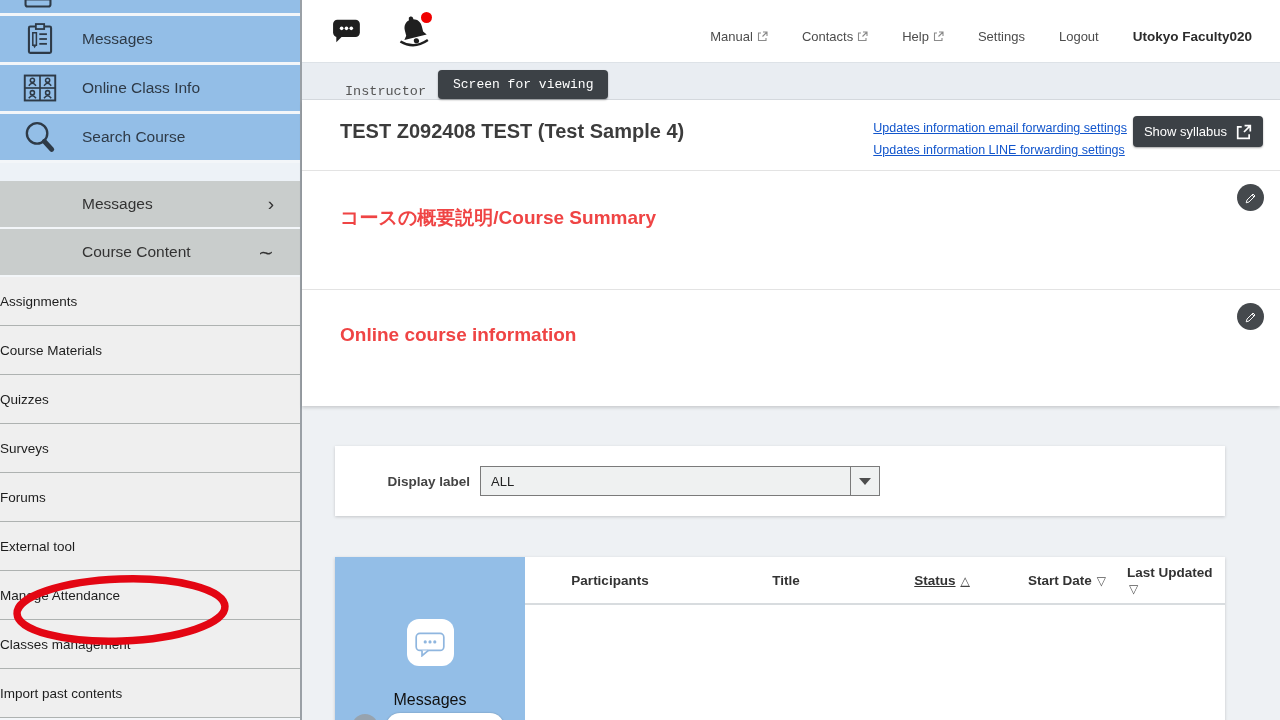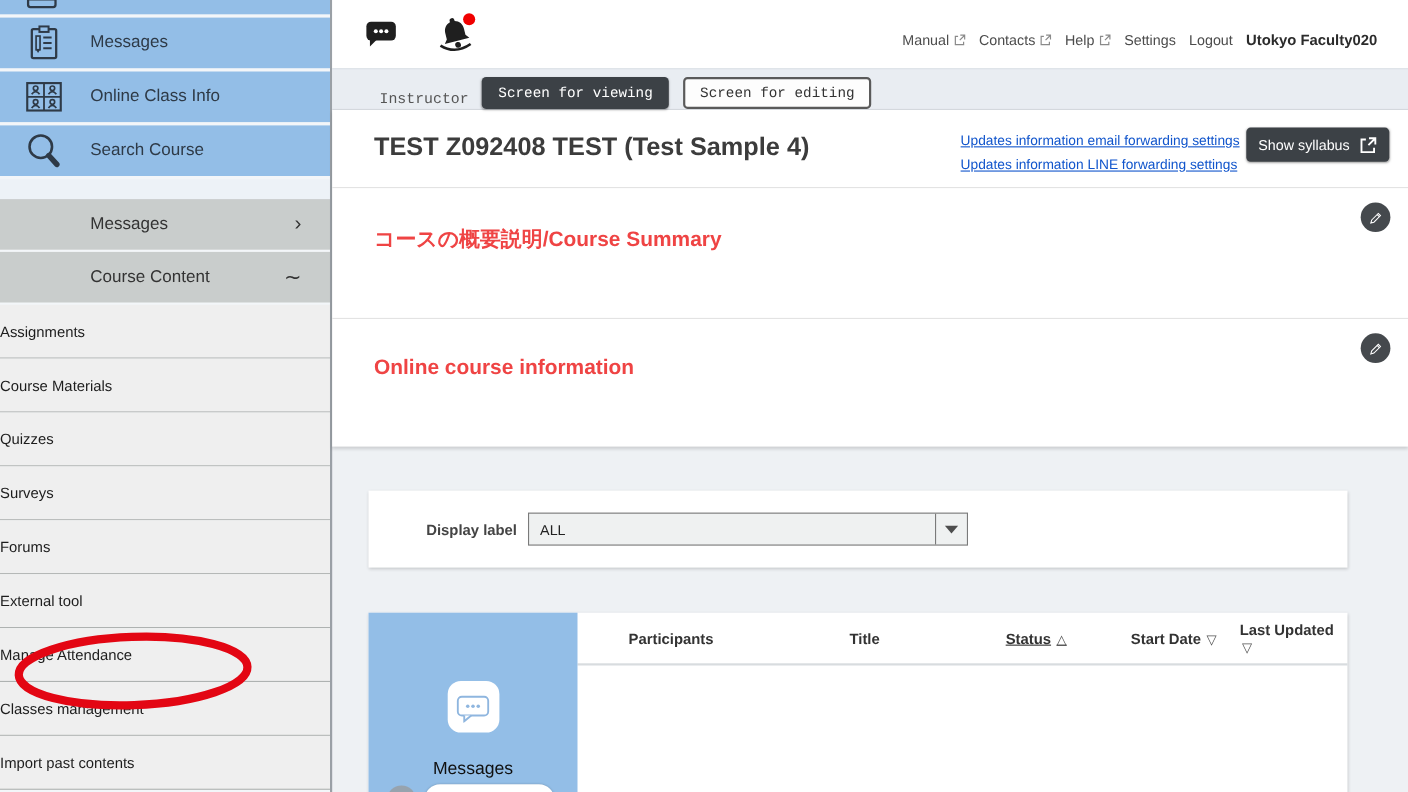--- a/index.html
+++ b/index.html
@@ -34,7 +34,7 @@
   .bell-wrap { position:relative; width:36px; height:42px; }
   .bell-dot { position:absolute; right:0px; top:2px; width:11px; height:11px; border-radius:50%;
               background:#f00000; }
-  .topnav { margin-left:auto; margin-right:28px; display:flex; gap:12px;margin-top:10px; }
+  .topnav { margin-left:auto; margin-right:28px; display:flex; gap:34px;margin-top:10px; }
   .topnav .navitem { font-size:13px; color:#4c4c4c; display:flex; align-items:center; gap:4px; cursor:pointer; }
   .topnav .user { font-size:13.5px; font-weight:bold; color:#2b2b2b; }
 

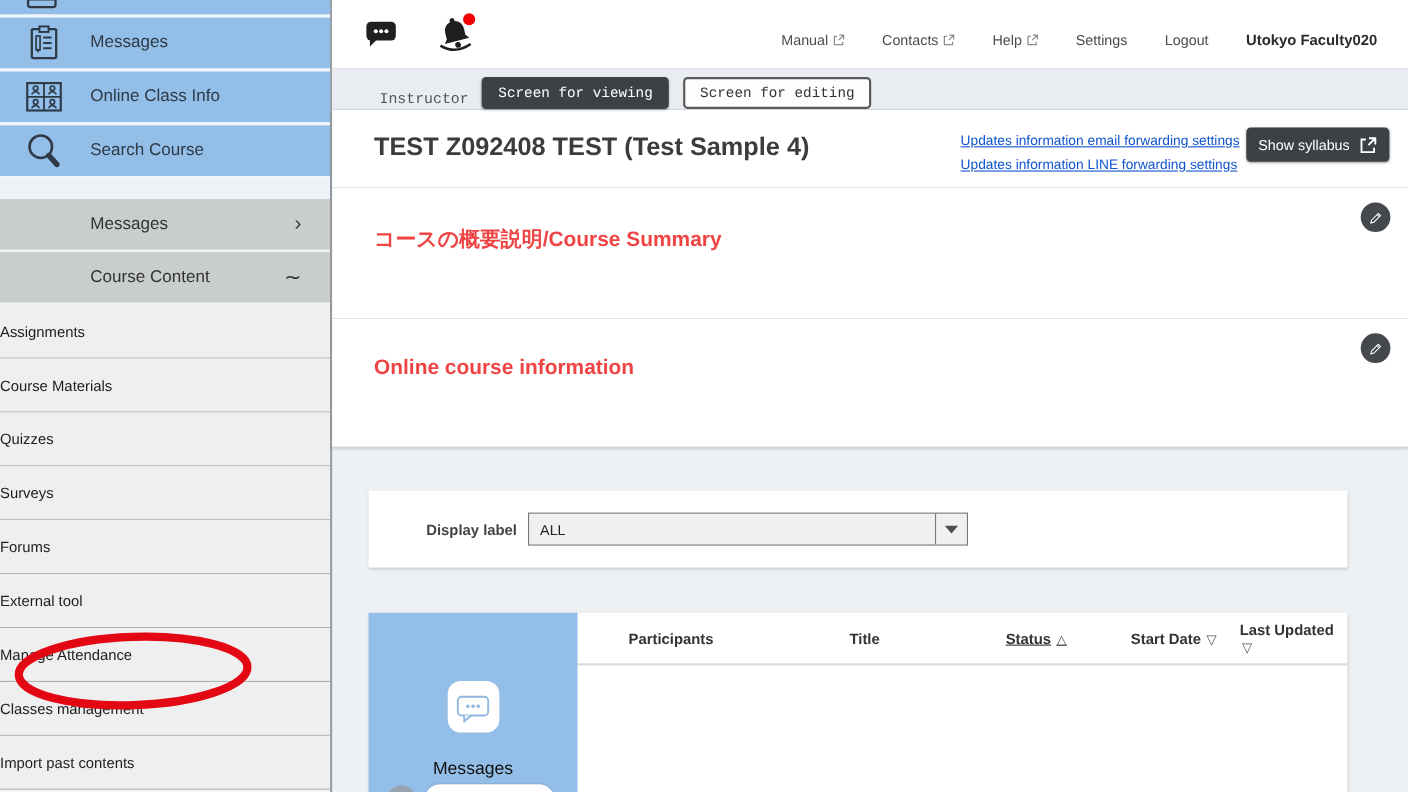--- a/index.html
+++ b/index.html
@@ -263,7 +263,6 @@
     <div class="toolbar">
       <span class="role">Instructor</span>
       <button class="tab-dark">Screen for viewing</button>
-      <button class="tab-light">Screen for editing</button>
     </div>
 
     <div class="panel">

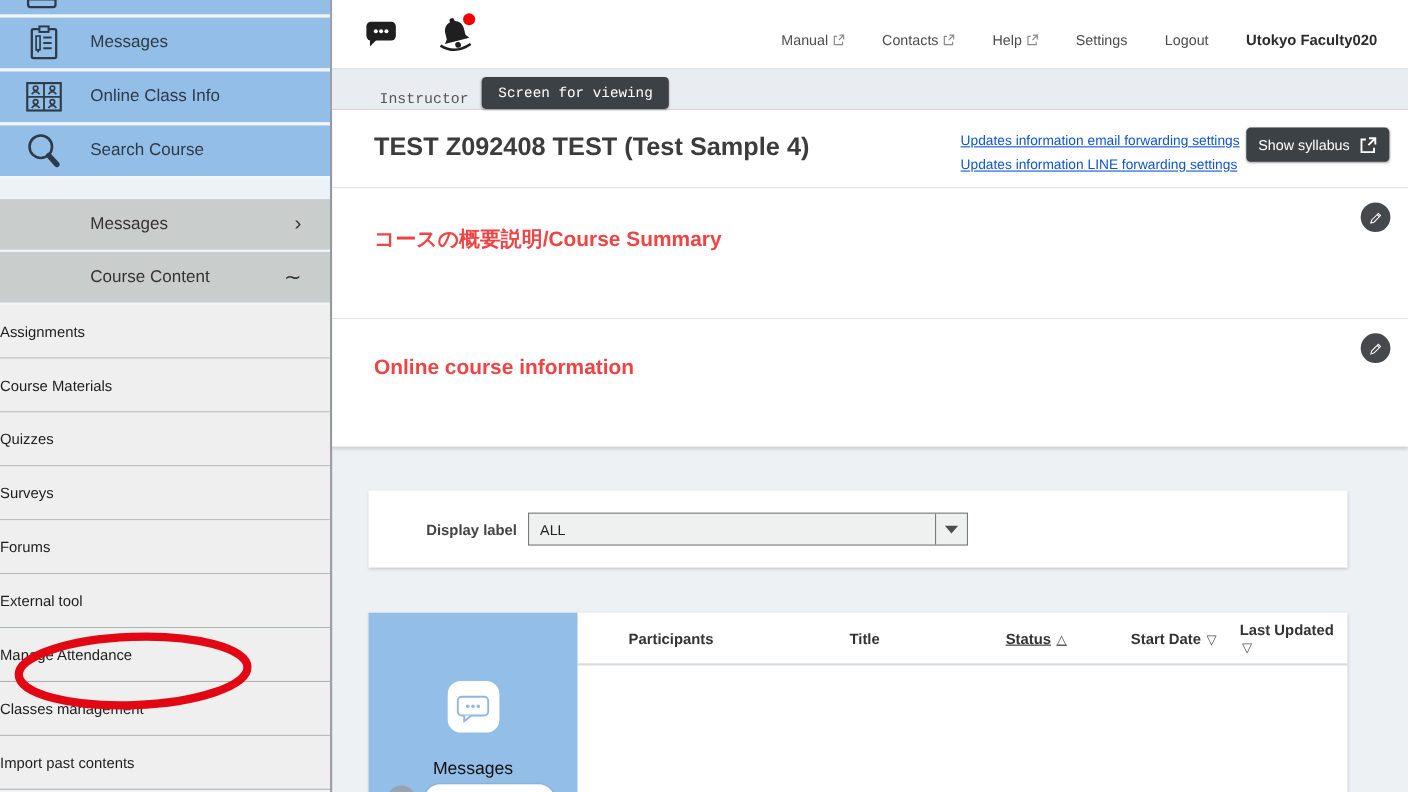--- a/index.html
+++ b/index.html
@@ -49,7 +49,7 @@
 
   .panel { background:#fff; box-shadow:0 2px 3px rgba(0,0,0,.15); }
   .title-row { height:70px; display:flex; padding:0 17px 0 38px; }
-  .course-title { font-size:23px; font-weight:bold; color:#3c3c3c; margin-top:20px; flex:1; }
+  .course-title { font-size:20px; font-weight:bold; color:#3c3c3c; margin-top:20px; flex:1; }
   .fwd-links { display:flex; flex-direction:column; margin-top:17px; margin-right:6px; }
   .fwd-links a { font-size:12.5px; color:var(--link-blue,#1155cc); text-decoration:underline;
                  line-height:22px; white-space:nowrap; }

